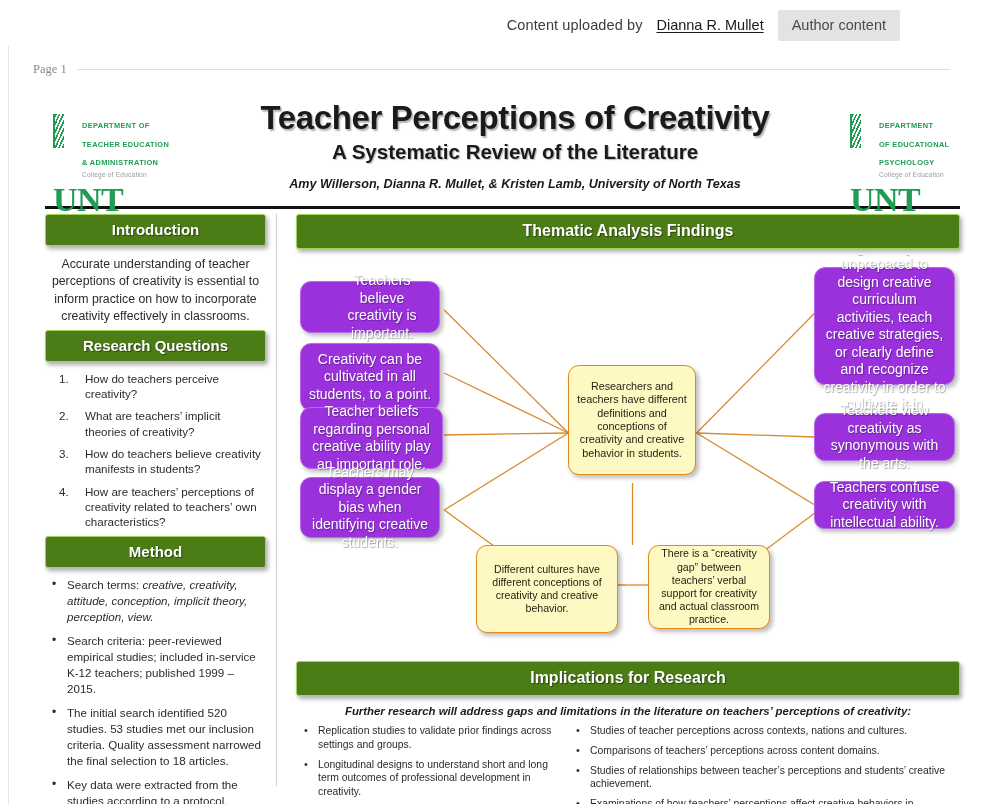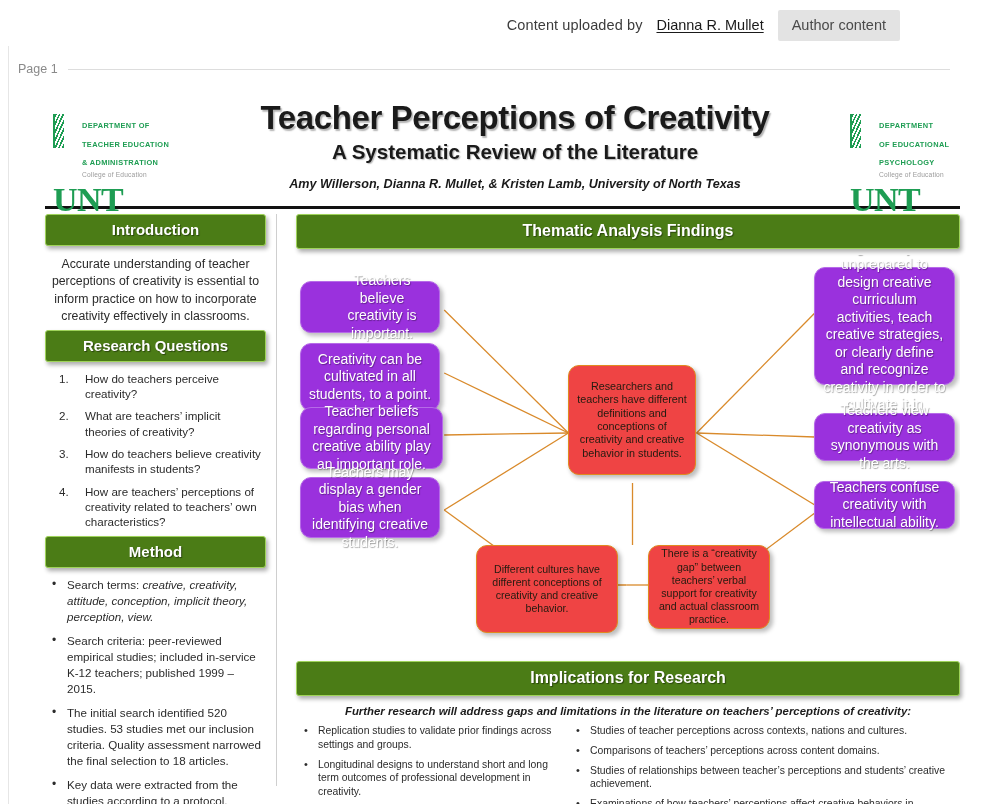--- a/index.html
+++ b/index.html
@@ -31,7 +31,7 @@
   
   .page-rule-row {
     position: absolute; top: 58px; left: 0; width: 988px; height: 22px;
-    display: flex; align-items: center; padding-left: 18px; gap: 10px;
+    display: flex; align-items: center; padding-left: 33px; gap: 10px; font-family: Liberation Serif, serif;
   }
   .page-label { font-size: 12.5px; color: #8a8a8a; white-space: nowrap; }
   .page-line { flex: 1; height: 1px; background: #dddddd; margin-right: 38px; }

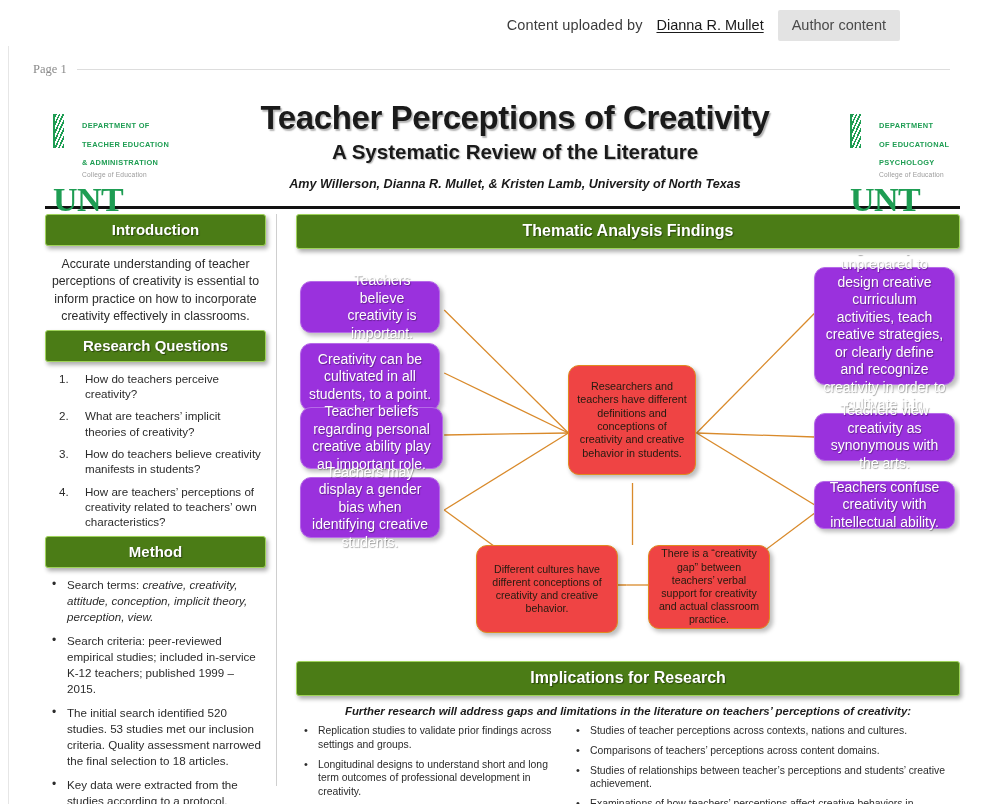--- a/index.html
+++ b/index.html
@@ -155,7 +155,7 @@
     text-shadow: .8px .8px 1px rgba(0,0,0,.35);
   }
   .node.orange {
-    background: #ef4444; border: 1.5px solid #e08a20;
+    background: #fef9c3; border: 1.5px solid #e08a20;
     color: #231b10; font-size: 10.6px;
   }
   .node.center { font-size: 10.8px; }

